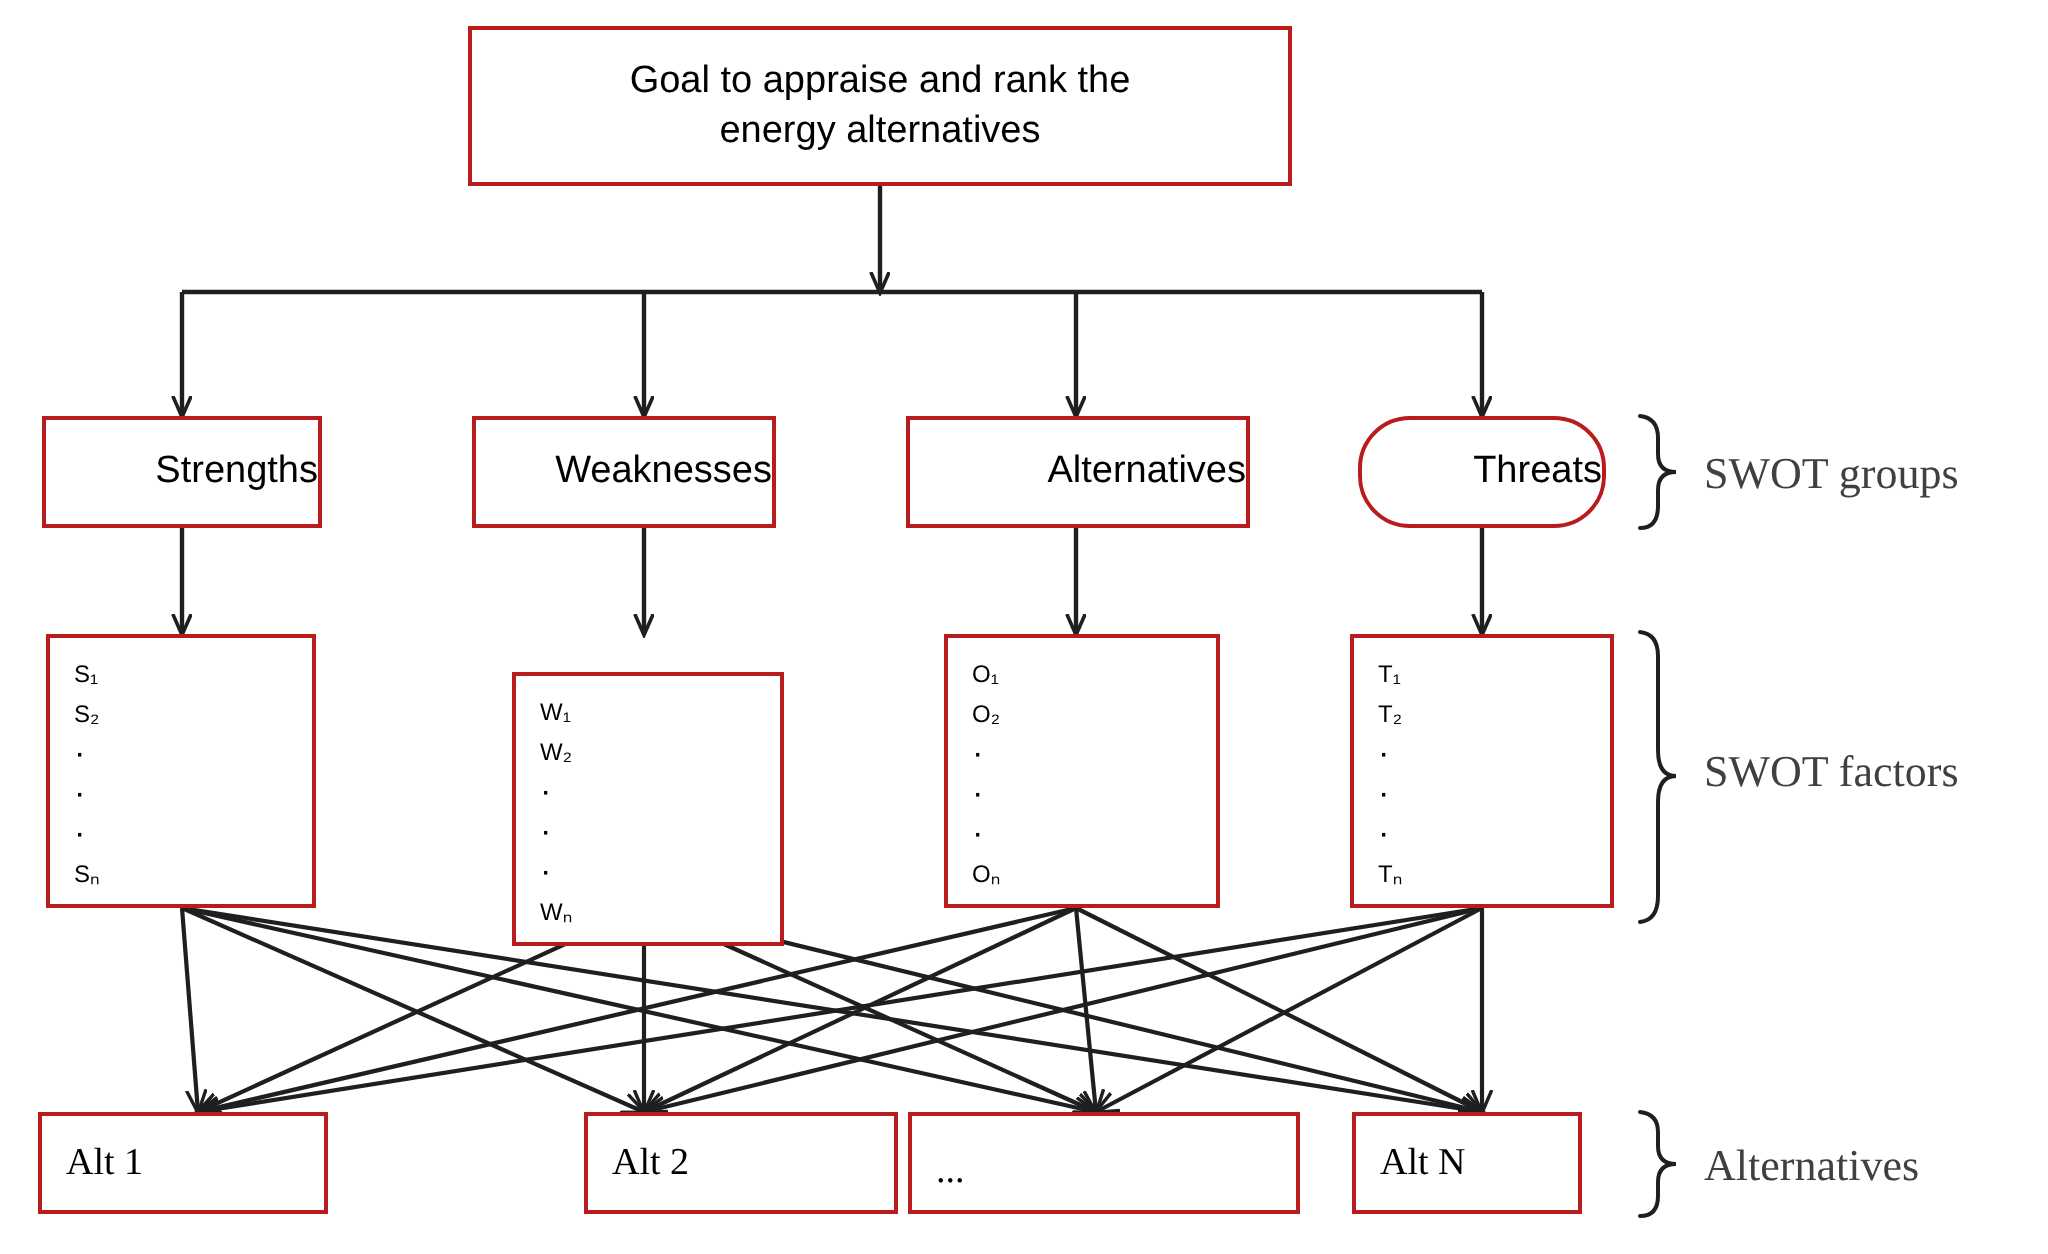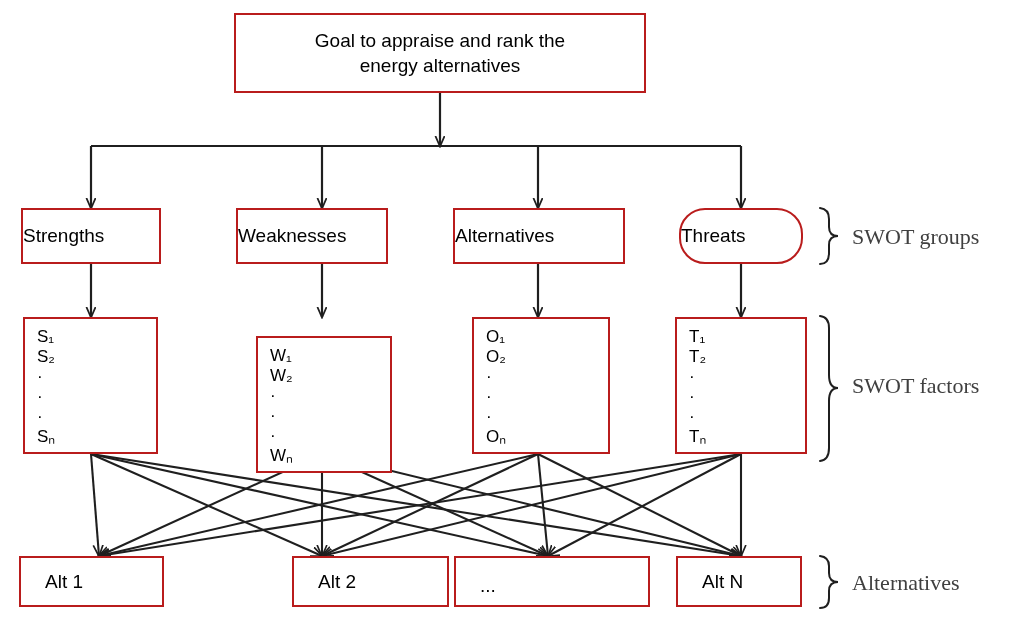--- a/index.html
+++ b/index.html
@@ -57,7 +57,7 @@
     height: 56px;
     display: flex;
     align-items: center;
-    justify-content: flex-start;
+    justify-content: flex-end;
   }
   .group .node-label {
     font-size: 19px;

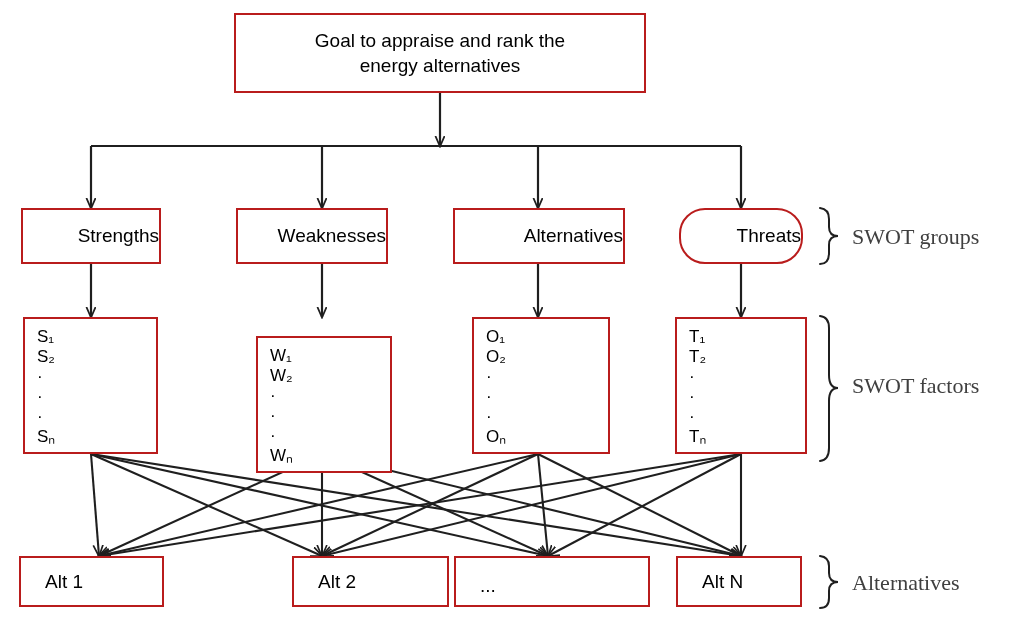--- a/index.html
+++ b/index.html
@@ -69,7 +69,7 @@
     padding: 8px 0 0 12px;
   }
   .factor .node-label {
-    font-size: 17px;
+    font-size: 12px;
     line-height: 20px;
     text-align: left;
   }

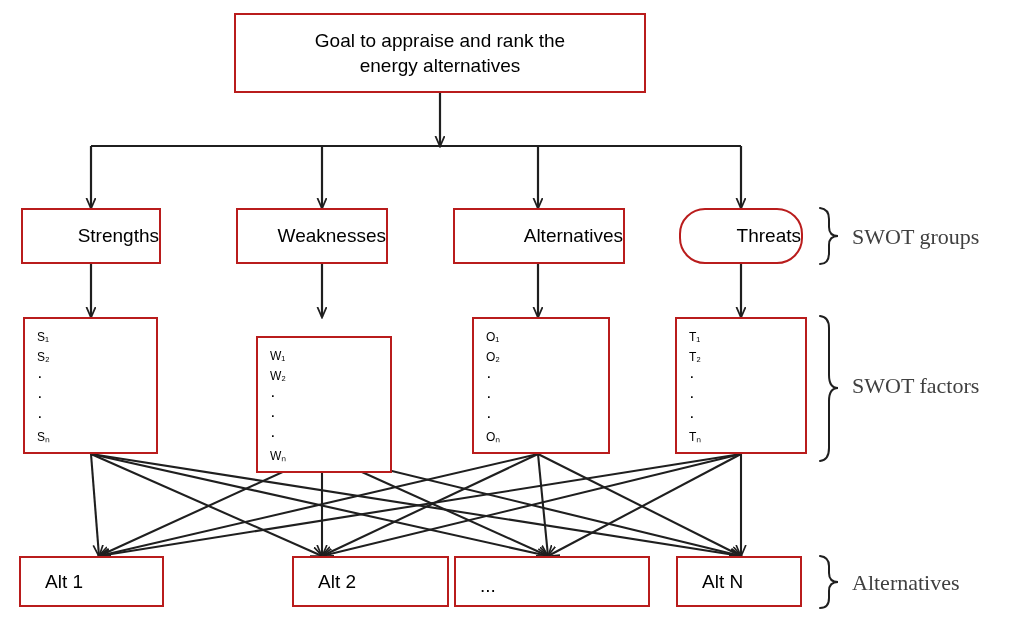--- a/index.html
+++ b/index.html
@@ -84,7 +84,8 @@
     height: 51px;
     display: flex;
     align-items: center;
-    padding-left: 24px;
+    padding-left: 12px;
+    font-family: Liberation Serif, serif;
   }
   .alt .node-label {
     font-size: 19px;

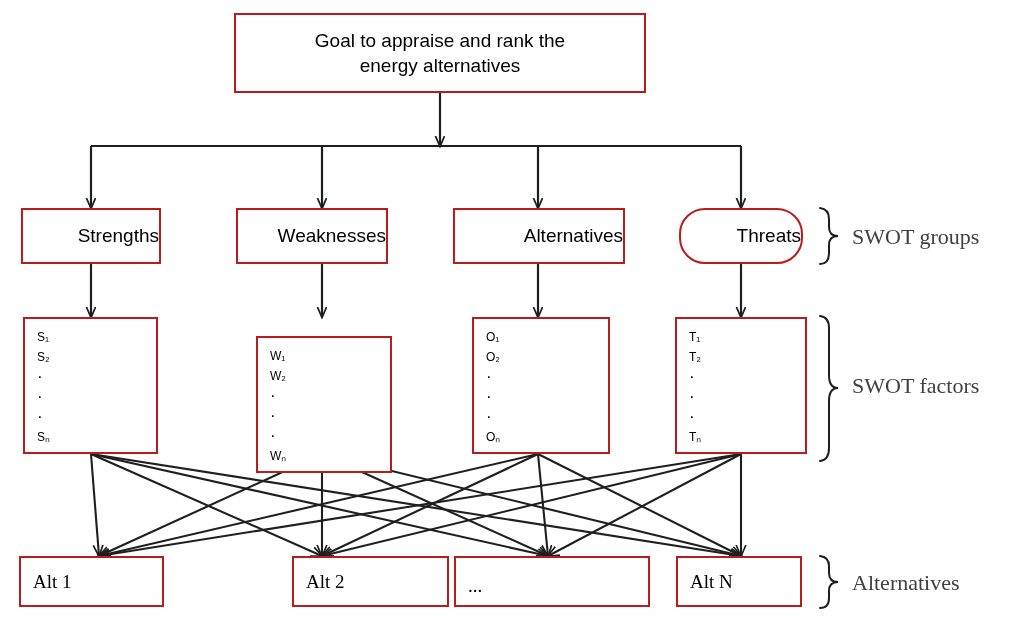--- a/index.html
+++ b/index.html
@@ -232,7 +232,7 @@
   <div class="node alt ellipsis" style="left:454px; top:556px; width:196px;">
     <span class="node-label">...</span>
   </div>
-  <div class="node alt" style="left:676px; top:556px; width:126px;">
+  <div class="node alt" style="left:676px; top:556px; width:115px;">
     <span class="node-label">Alt N</span>
   </div>
 

